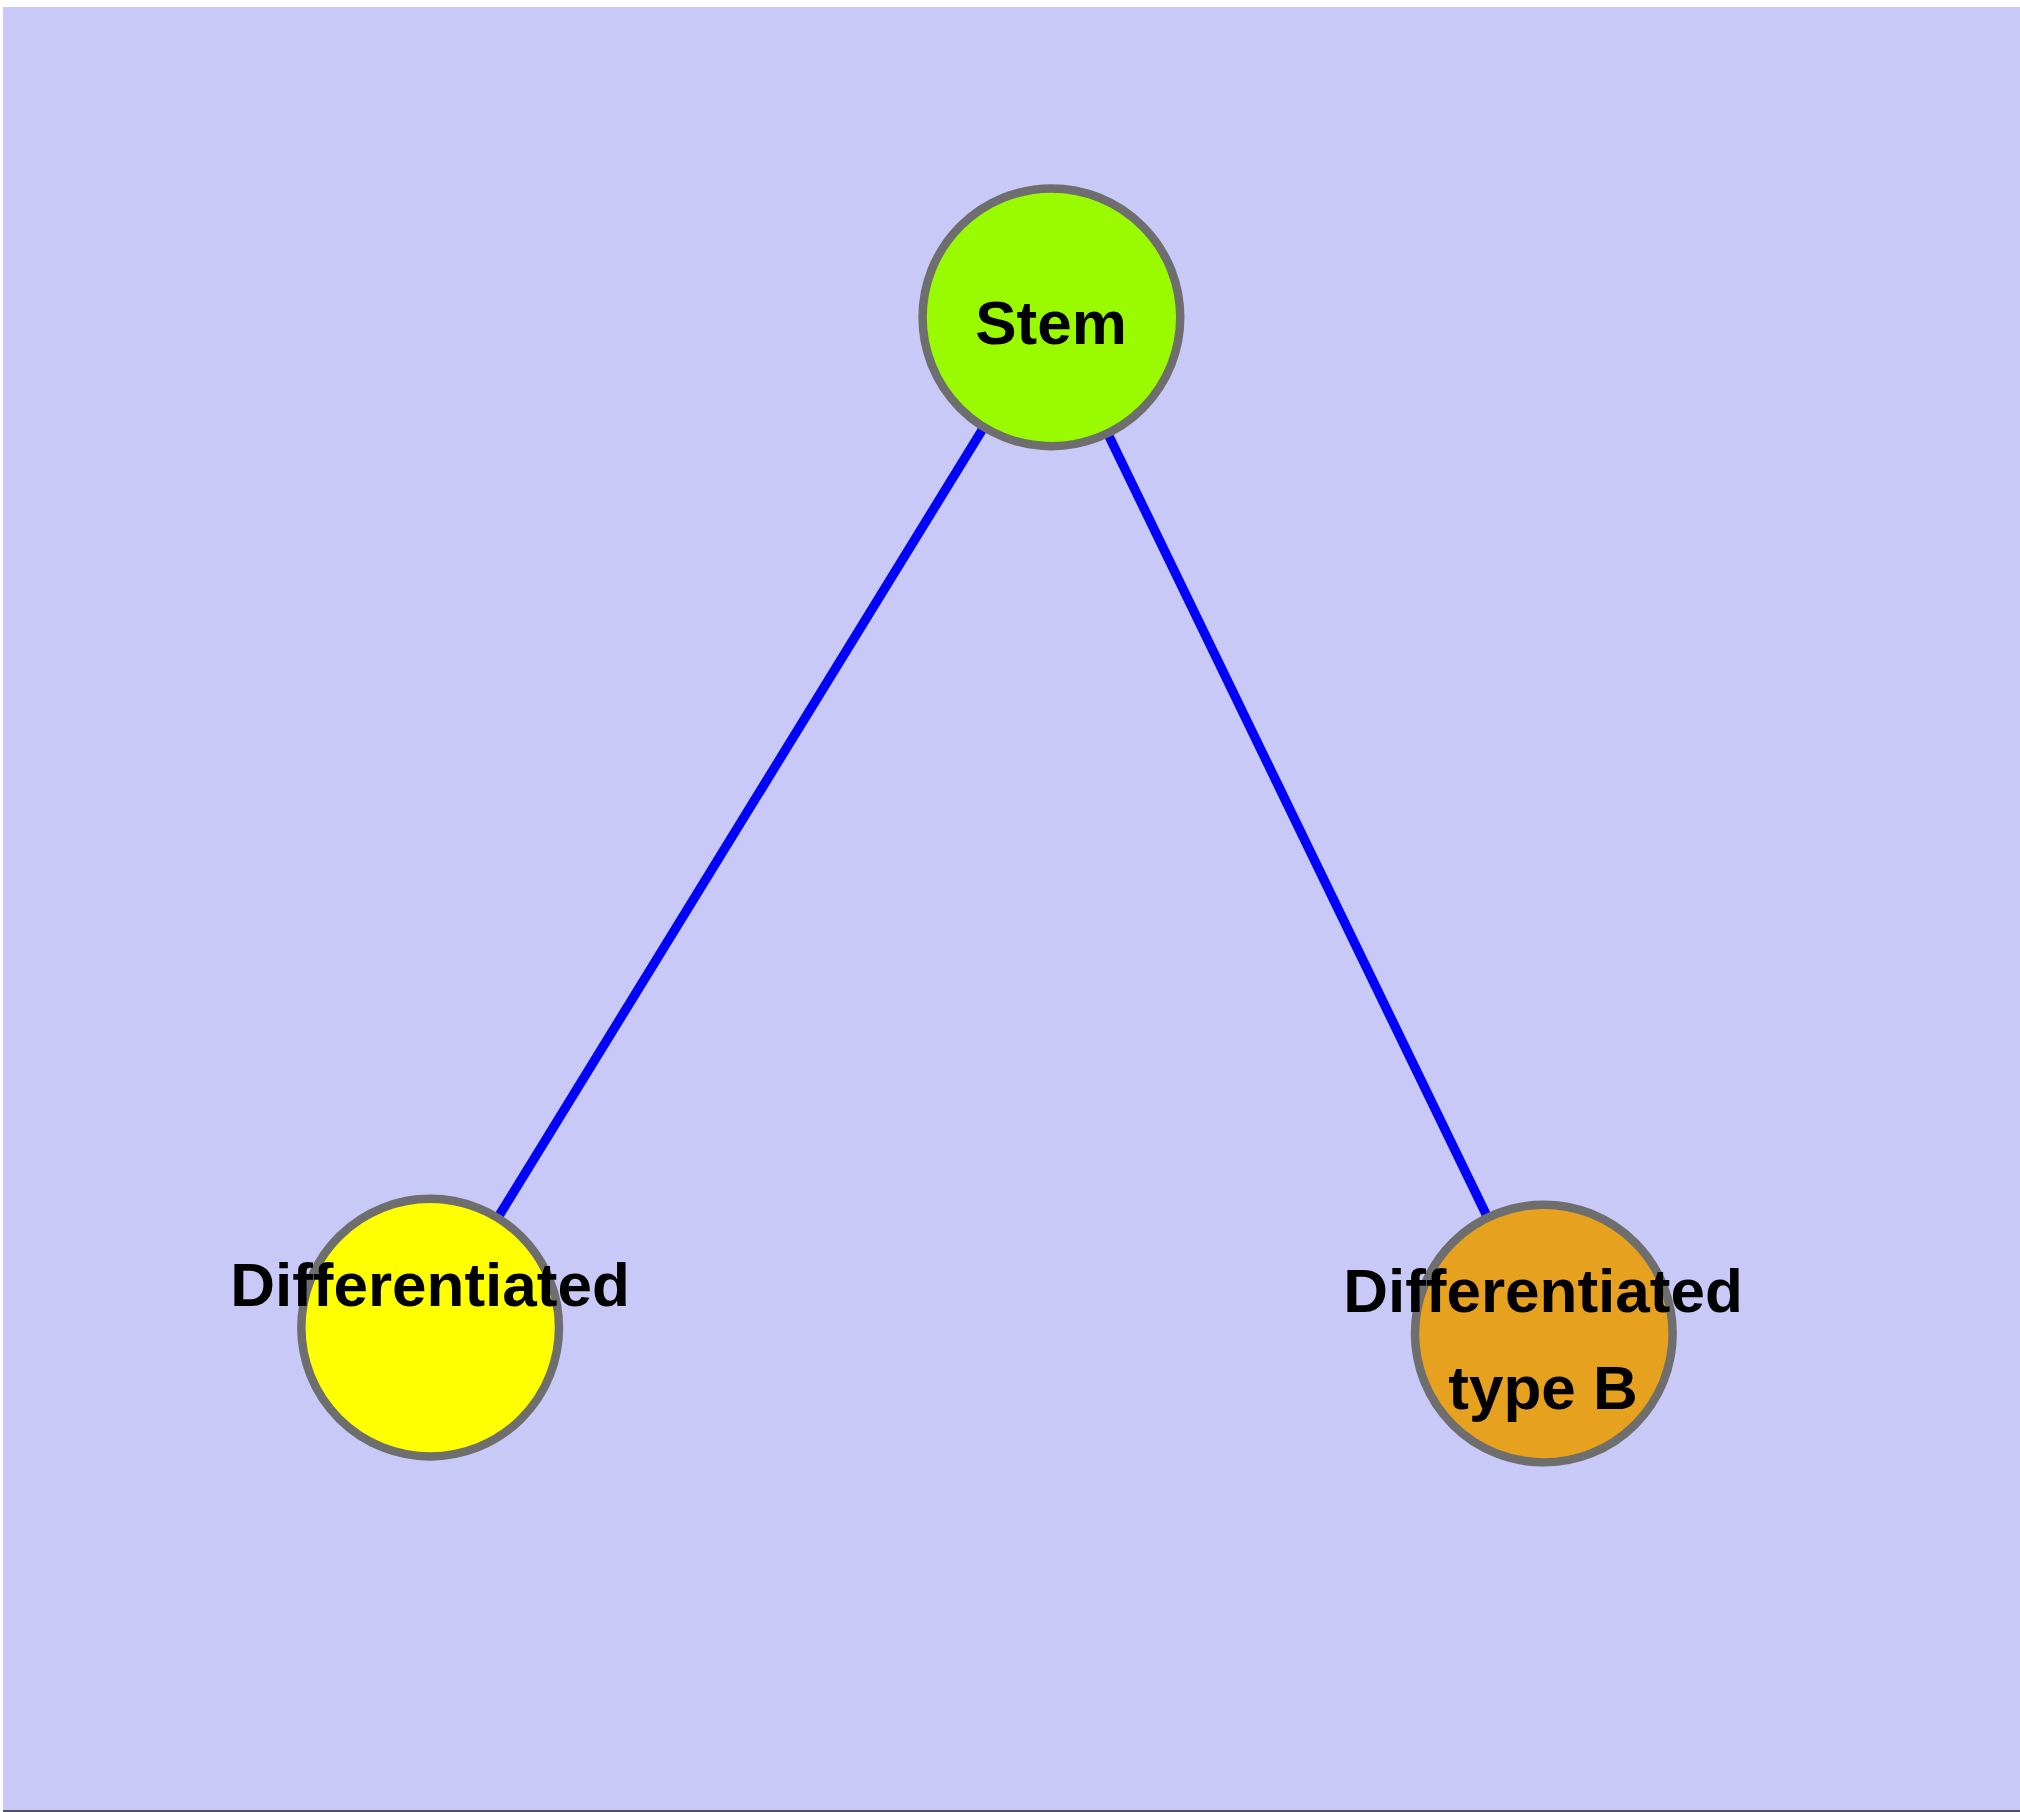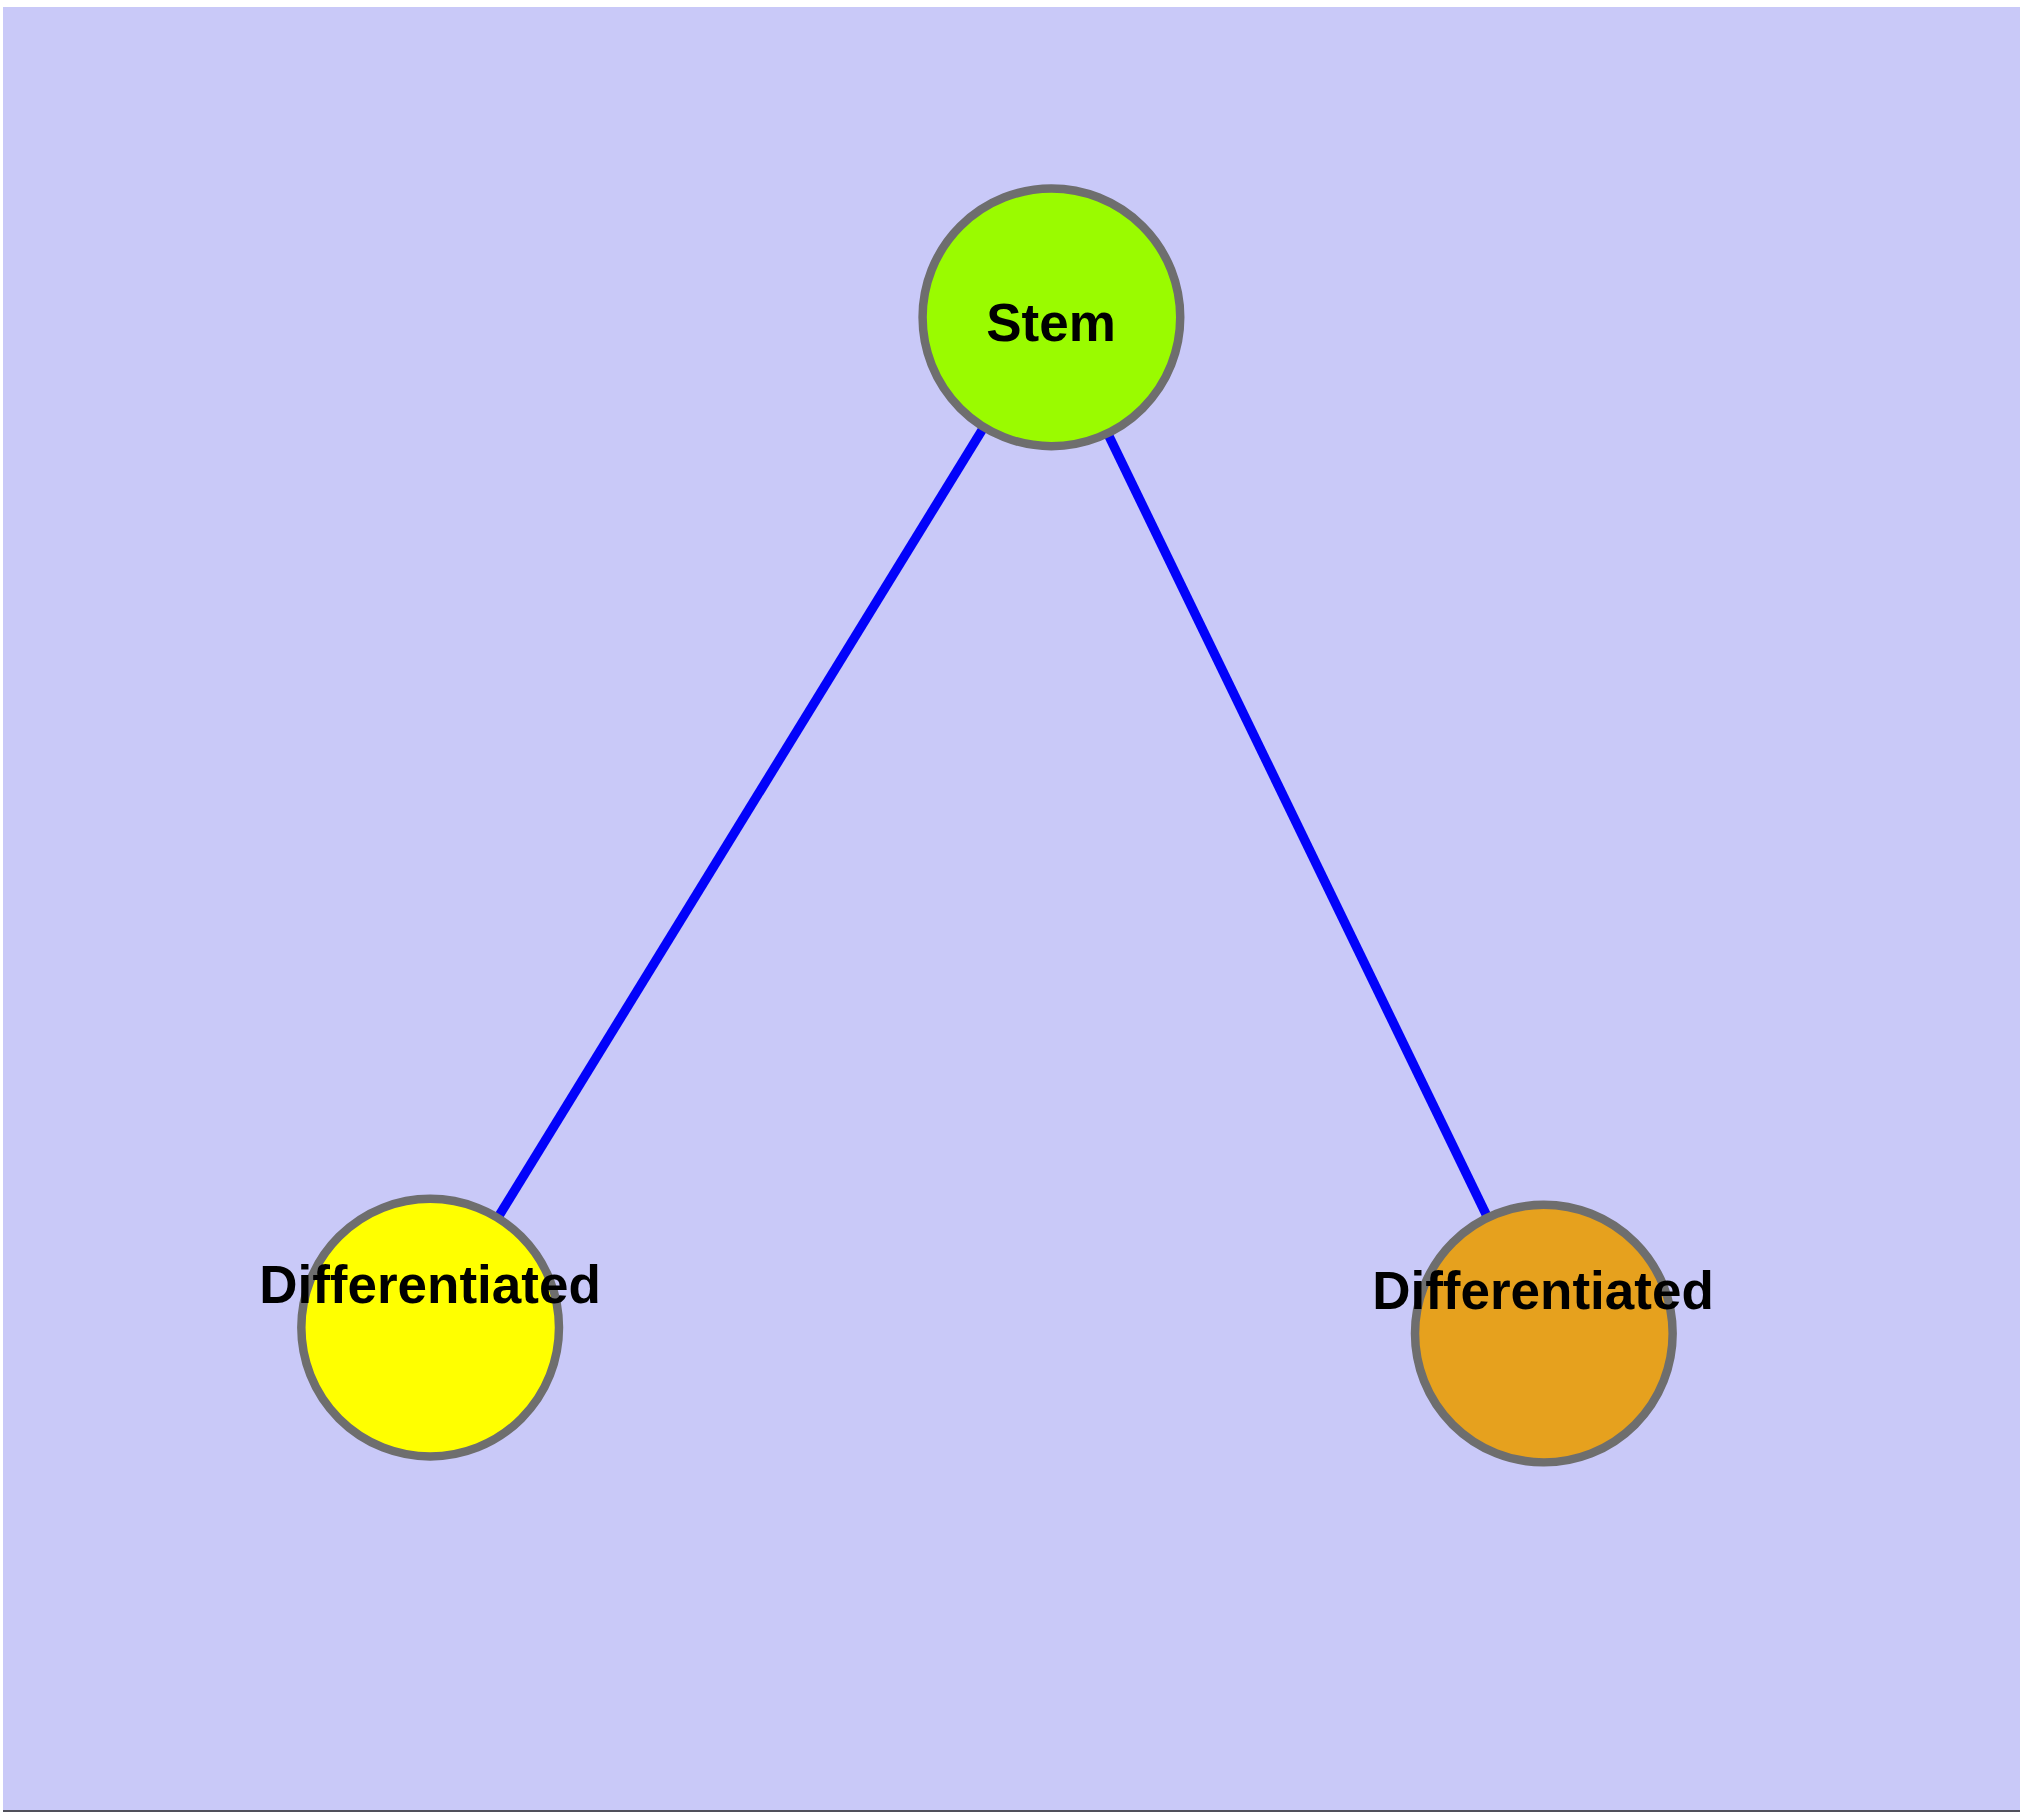--- a/index.html
+++ b/index.html
@@ -34,7 +34,7 @@
     margin: 0;
     text-align: center;
     font-weight: bold;
-    font-size: 53px;
+    font-size: 62px;
     line-height: 97px;
     color: #000000;
     letter-spacing: 0px;

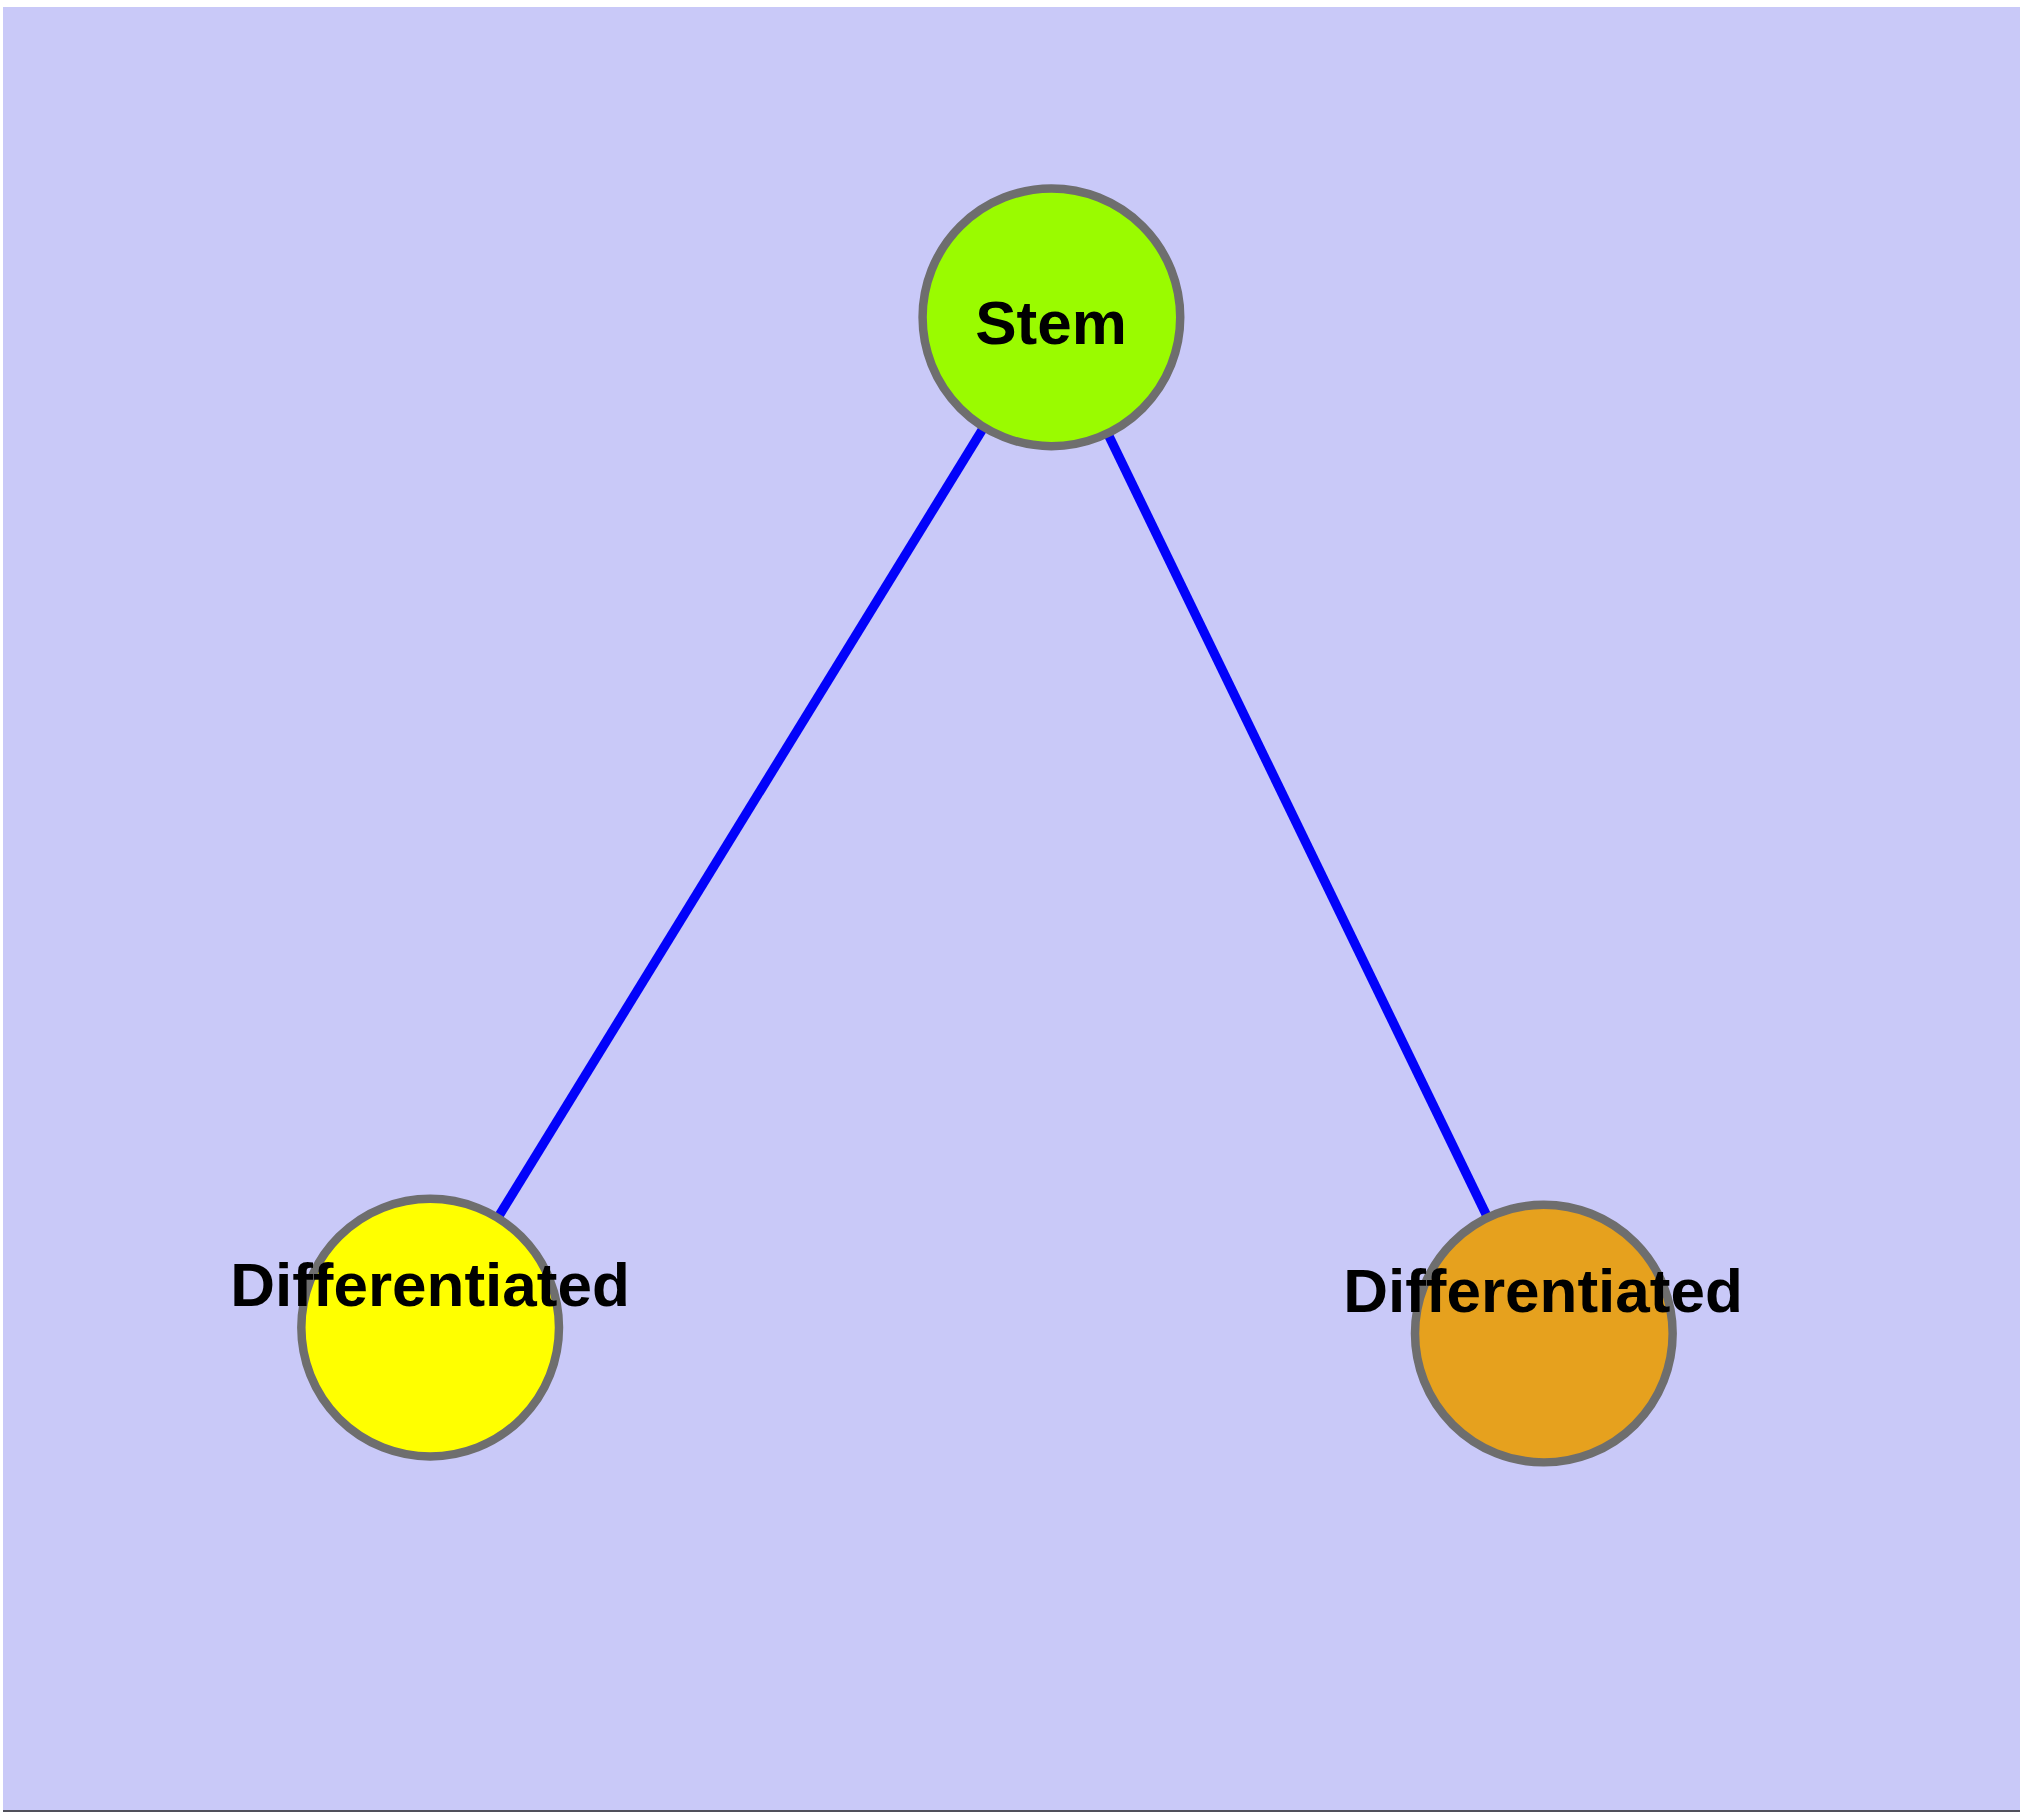--- a/index.html
+++ b/index.html
@@ -65,6 +65,7 @@
 
   <div class="node-label" style="left: 1159px; top: 1235px; color: rgb(0, 0, 0);">
     <span>Differentiated</span>
+    <span>type B</span>
   </div>
 </div>
 

